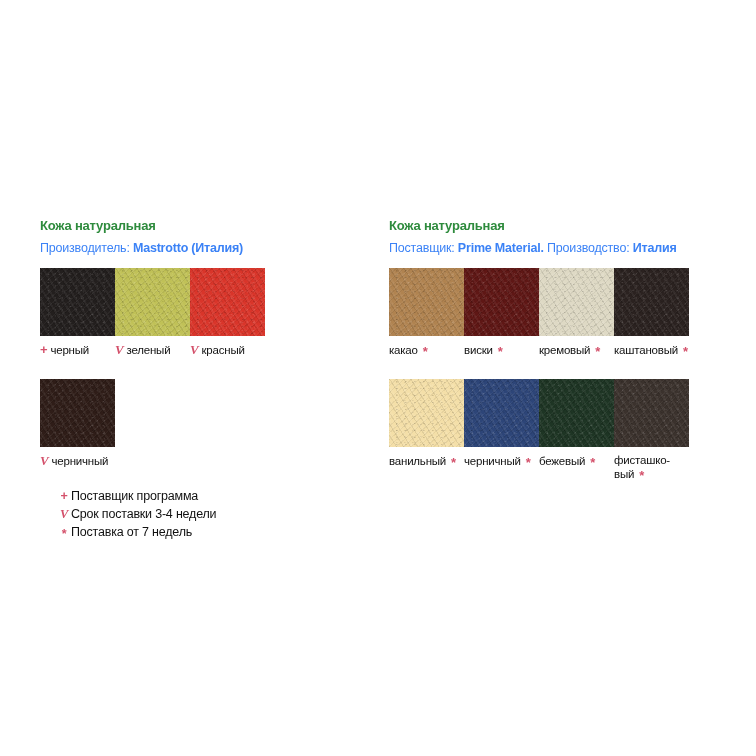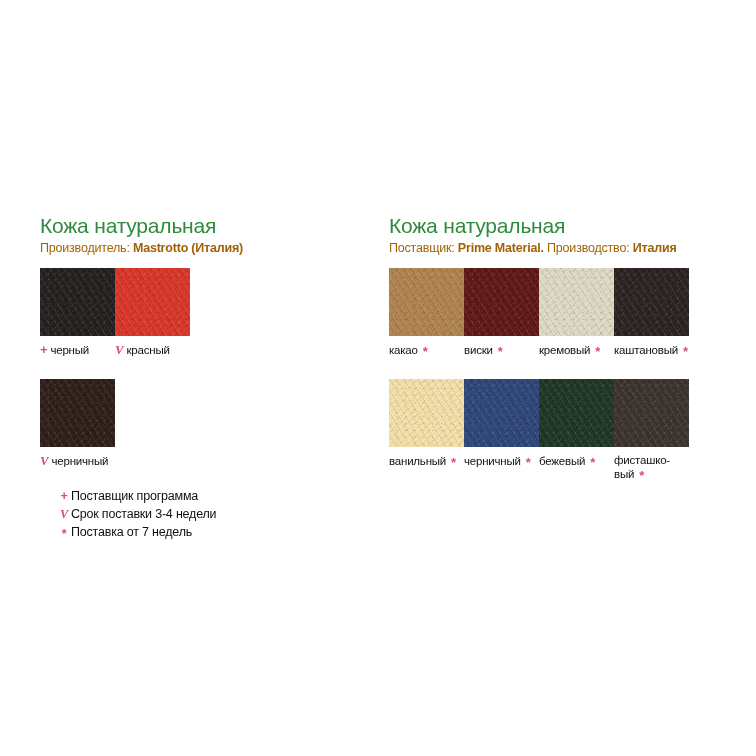--- a/index.html
+++ b/index.html
@@ -32,8 +32,8 @@
 
   .panel-title {
     color: #2e8b3d;
-    font-size: 21px;
-    font-weight: normal;
+    font-size: 13px;
+    font-weight: bold;
     line-height: 20px;
     margin: 0 0 5px 0;
     letter-spacing: -0.2px;

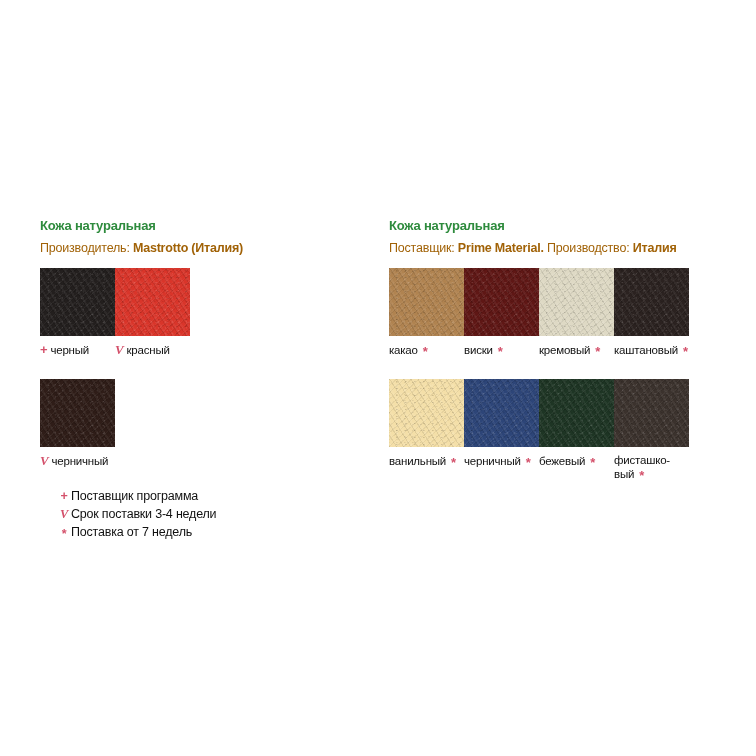--- a/index.html
+++ b/index.html
@@ -40,7 +40,7 @@
     white-space: nowrap;
   }
   .panel-sub {
-    color: #a16207;
+    color: #3b82f6;
     font-size: 12.5px;
     line-height: 15px;
     margin: 0 0 12px 0;

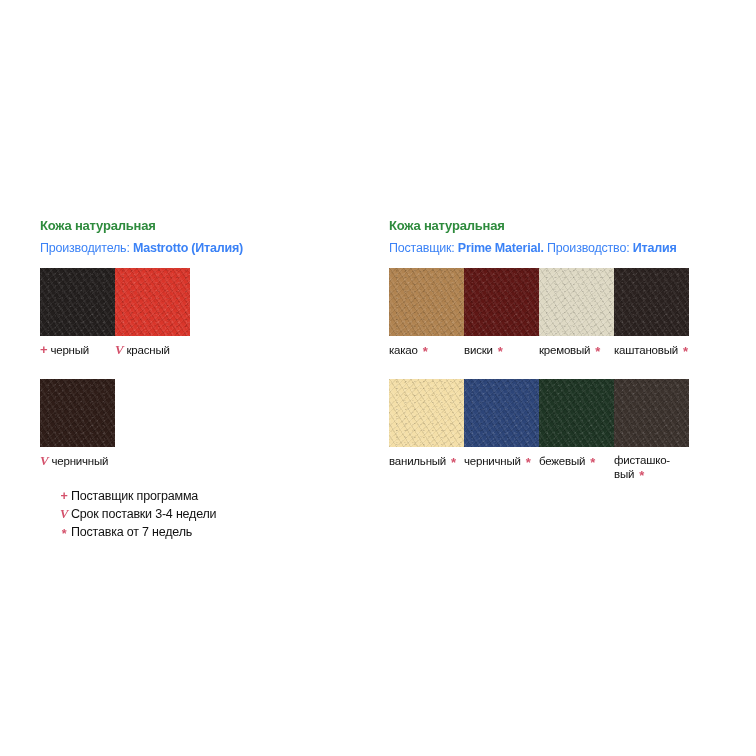--- a/index.html
+++ b/index.html
@@ -157,6 +157,10 @@
             <div class="swatch-label label-pre"><span class="mark mark-plus">+</span><span>черный</span></div>
           </div>
           <div class="swatch-cell">
+            <div class="swatch" style="background: rgb(192, 193, 87);"></div>
+            <div class="swatch-label label-pre"><span class="mark mark-v">V</span><span>зеленый</span></div>
+          </div>
+          <div class="swatch-cell">
             <div class="swatch" style="background: rgb(217, 53, 42);"></div>
             <div class="swatch-label label-pre"><span class="mark mark-v">V</span><span>красный</span></div>
           </div>

